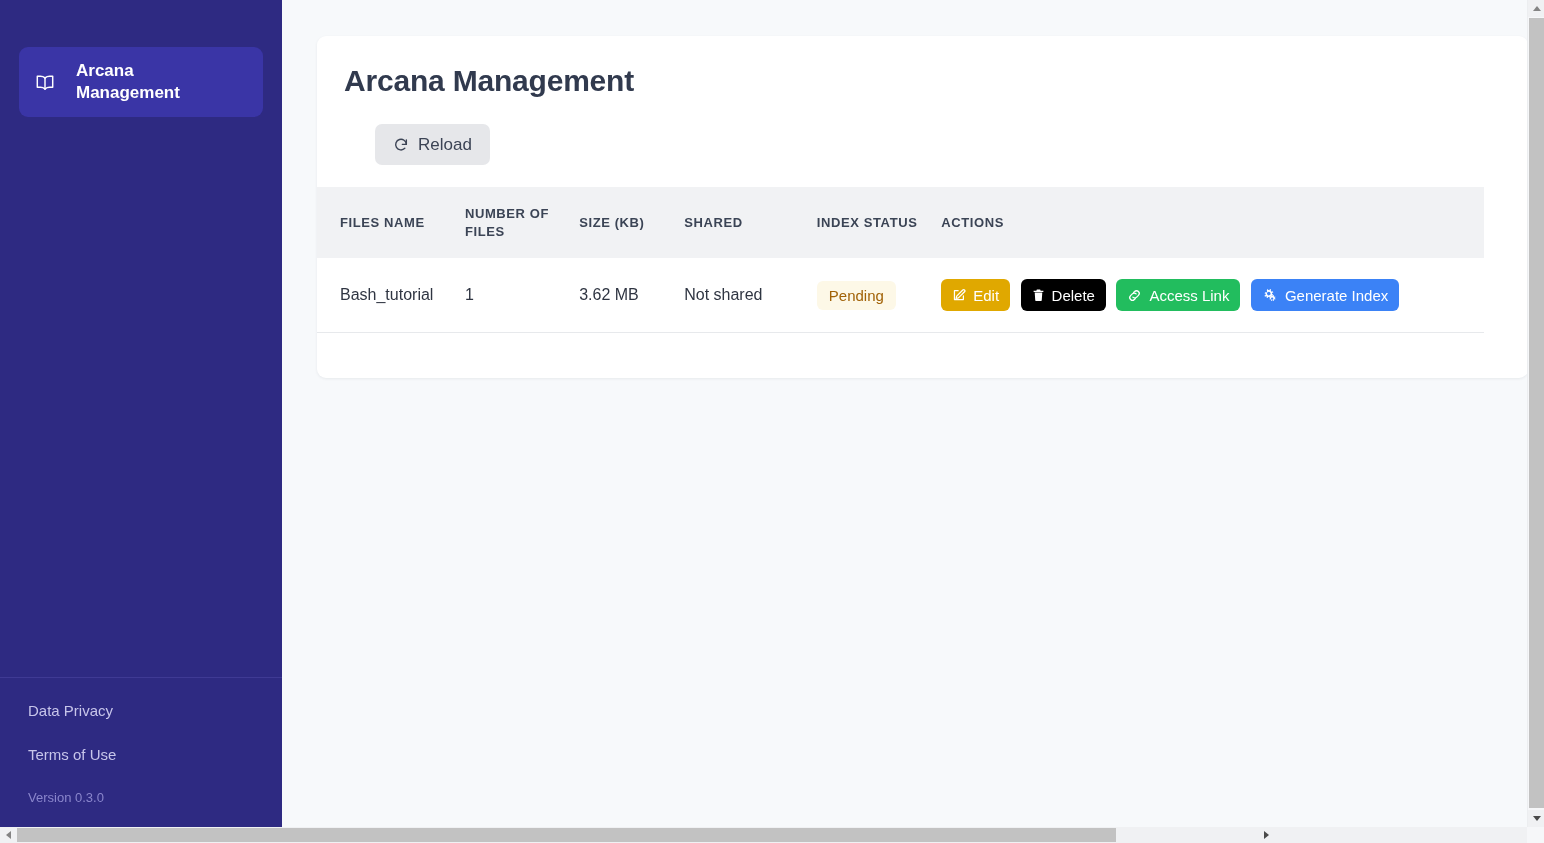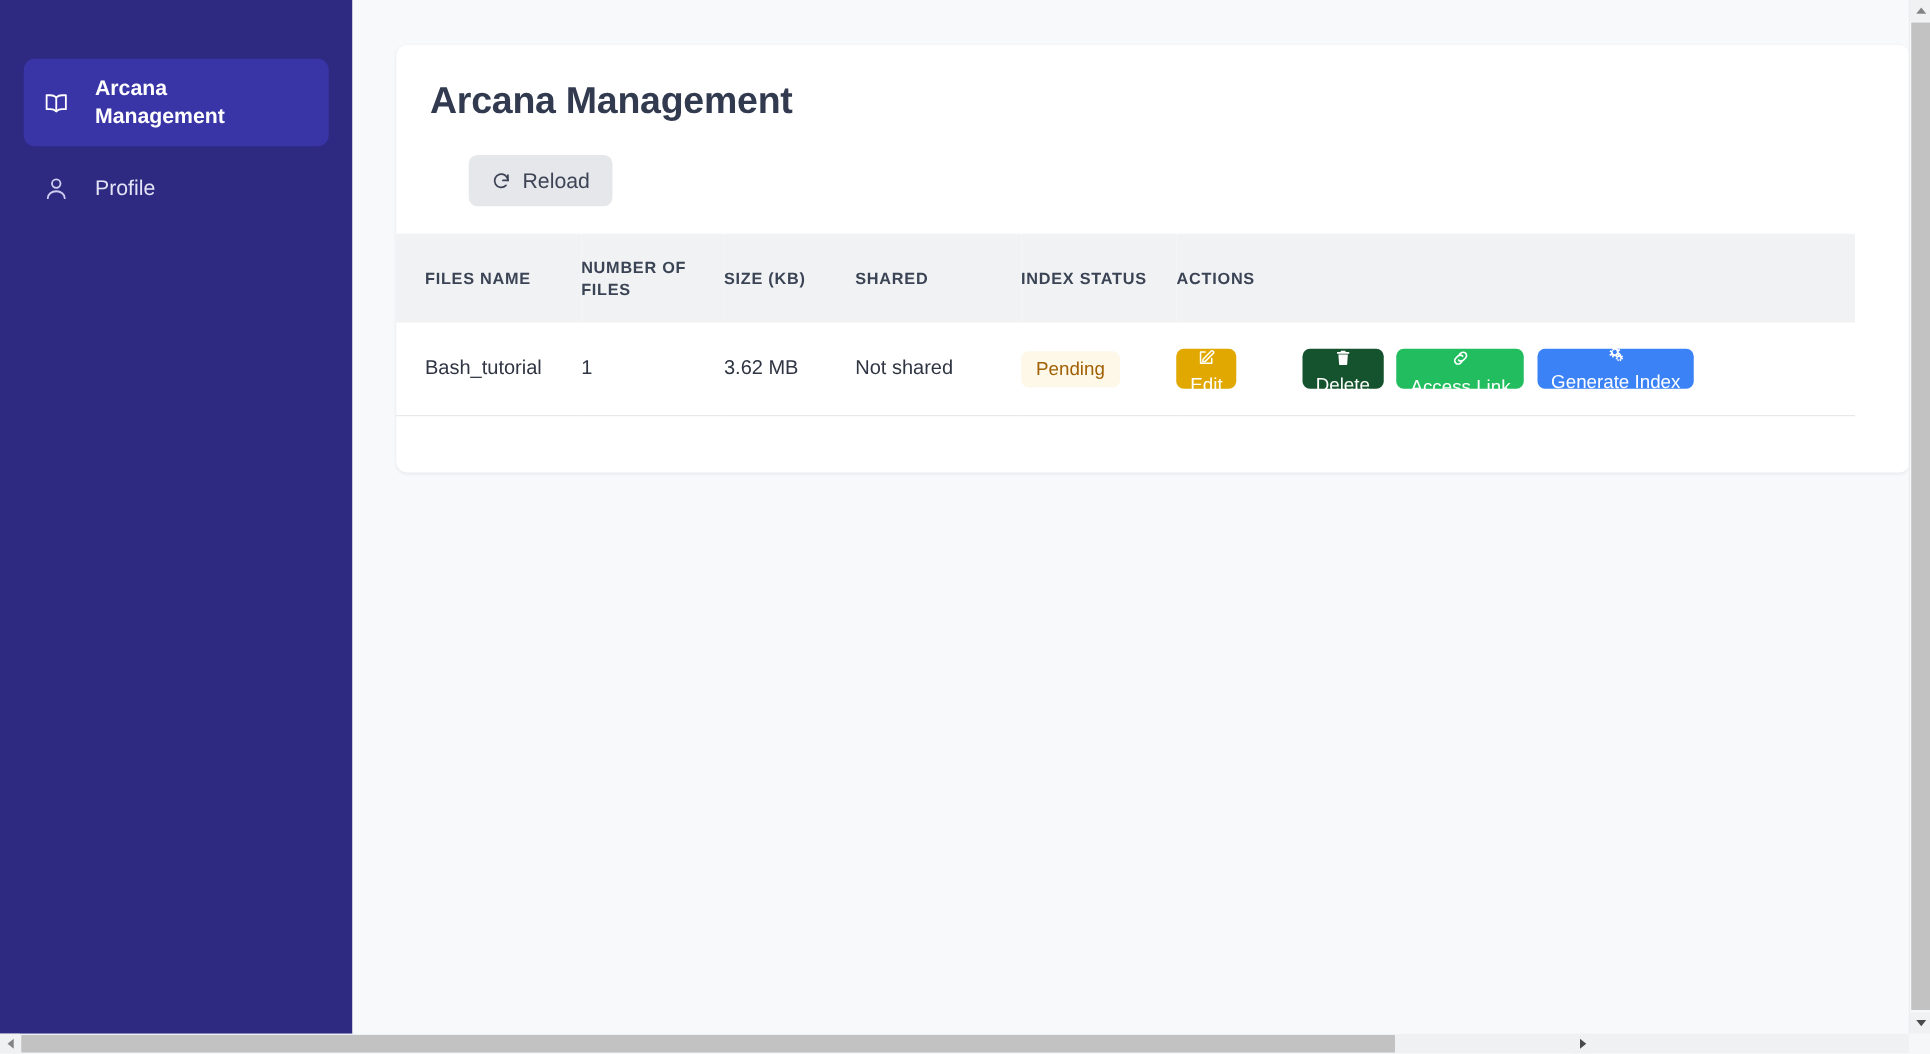--- a/index.html
+++ b/index.html
@@ -290,15 +290,6 @@
         <span class="nav-label">Arcana Management</span>
       </div>
 
-      <div class="nav-item">
-        <span class="nav-icon">
-          <svg width="22" height="22" viewBox="0 0 24 24" fill="none" stroke="currentColor" stroke-width="1.6" stroke-linecap="round" stroke-linejoin="round">
-            <circle cx="12" cy="7.5" r="3.7"></circle>
-            <path d="M4.6 20.2c0-3.6 3.3-6 7.4-6s7.4 2.4 7.4 6"></path>
-          </svg>
-        </span>
-        <span class="nav-label">Profile</span>
-      </div>
 
     </nav>
 

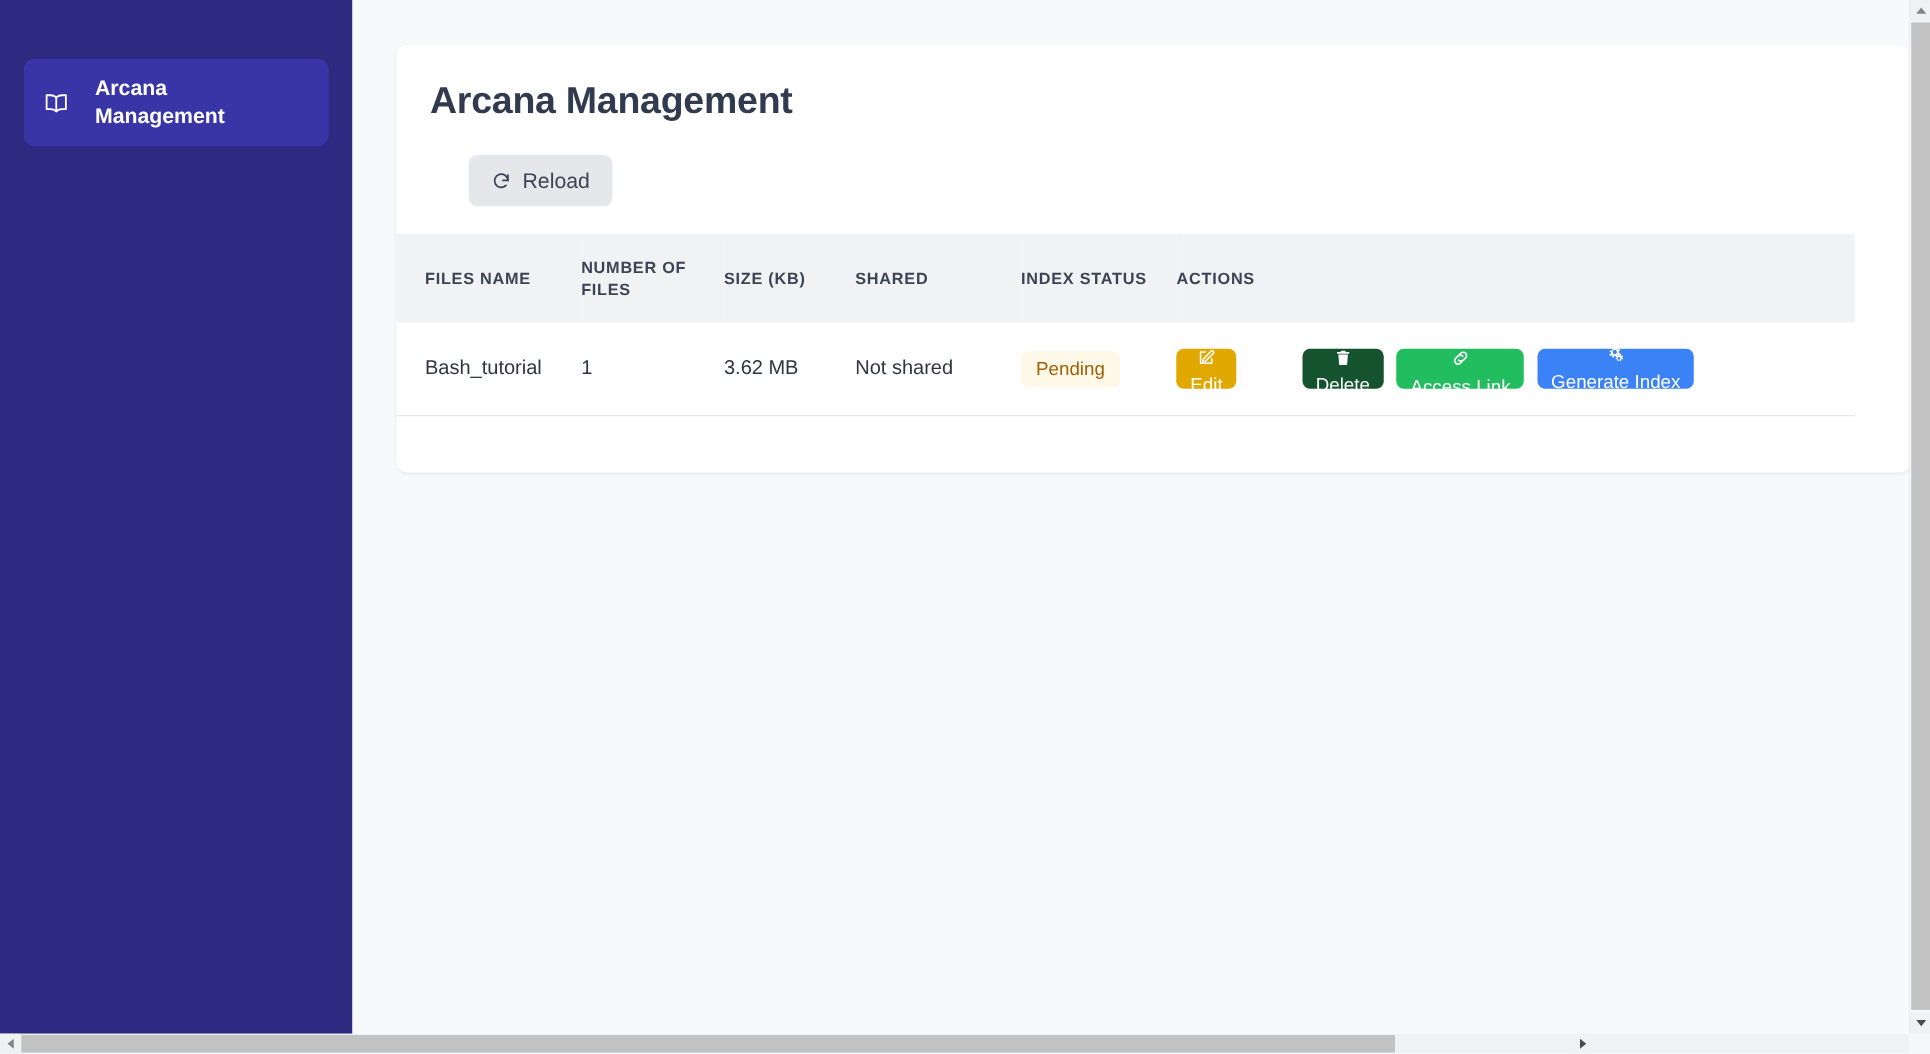--- a/index.html
+++ b/index.html
@@ -199,11 +199,10 @@
     font-size: 15px;
     font-family: "Liberation Sans", sans-serif;
     height: 32px;
-    padding: 0 11px;
+    padding: 16px 11px;
     margin-right: 6px;
     cursor: pointer;
     vertical-align: middle;
-    flex-direction: column;
   }
   .btn-edit   { background: #e0a800; }
   .btn-delete { background: #14532d; margin-left: 42px; }

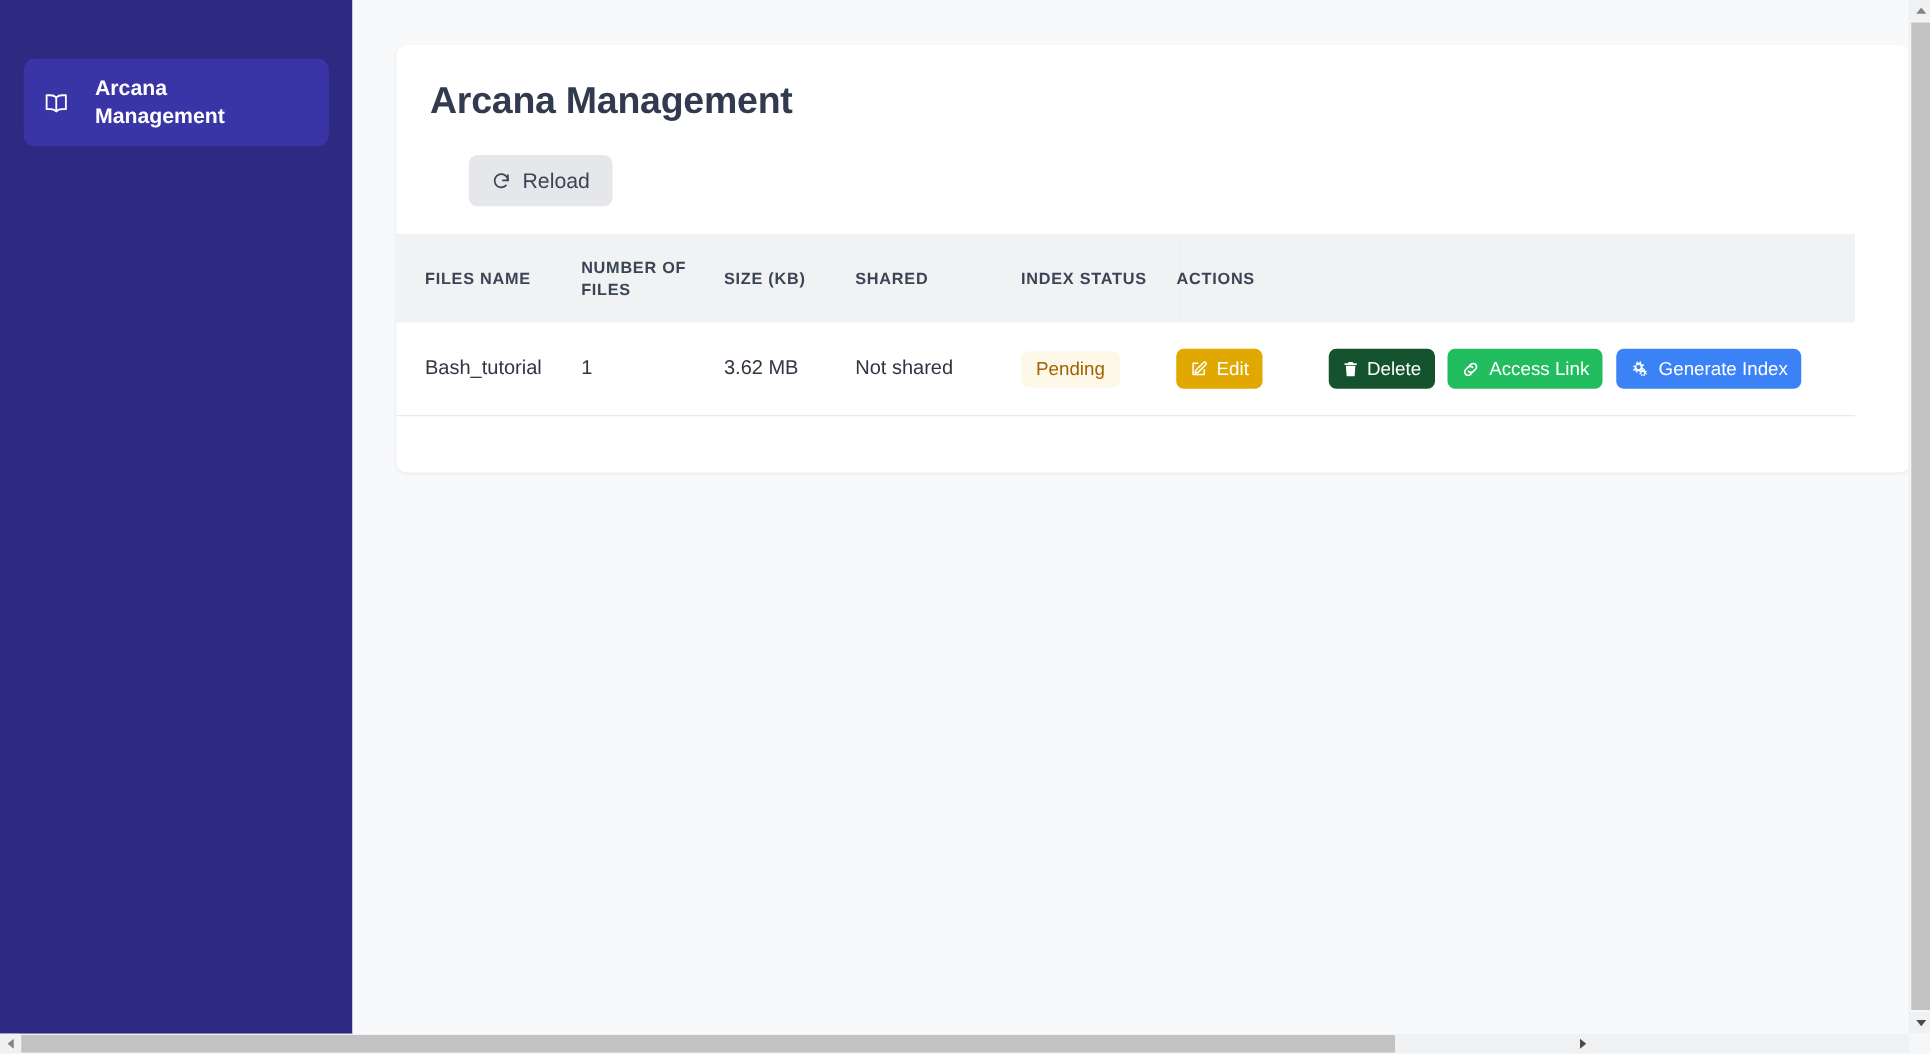--- a/index.html
+++ b/index.html
@@ -205,7 +205,7 @@
     vertical-align: middle;
   }
   .btn-edit   { background: #e0a800; }
-  .btn-delete { background: #14532d; margin-left: 42px; }
+  .btn-delete { background: #000000; }
   .btn-link   { background: #22bd5e; }
   .btn-index  { background: #3b82f6; justify-content: center; }
 

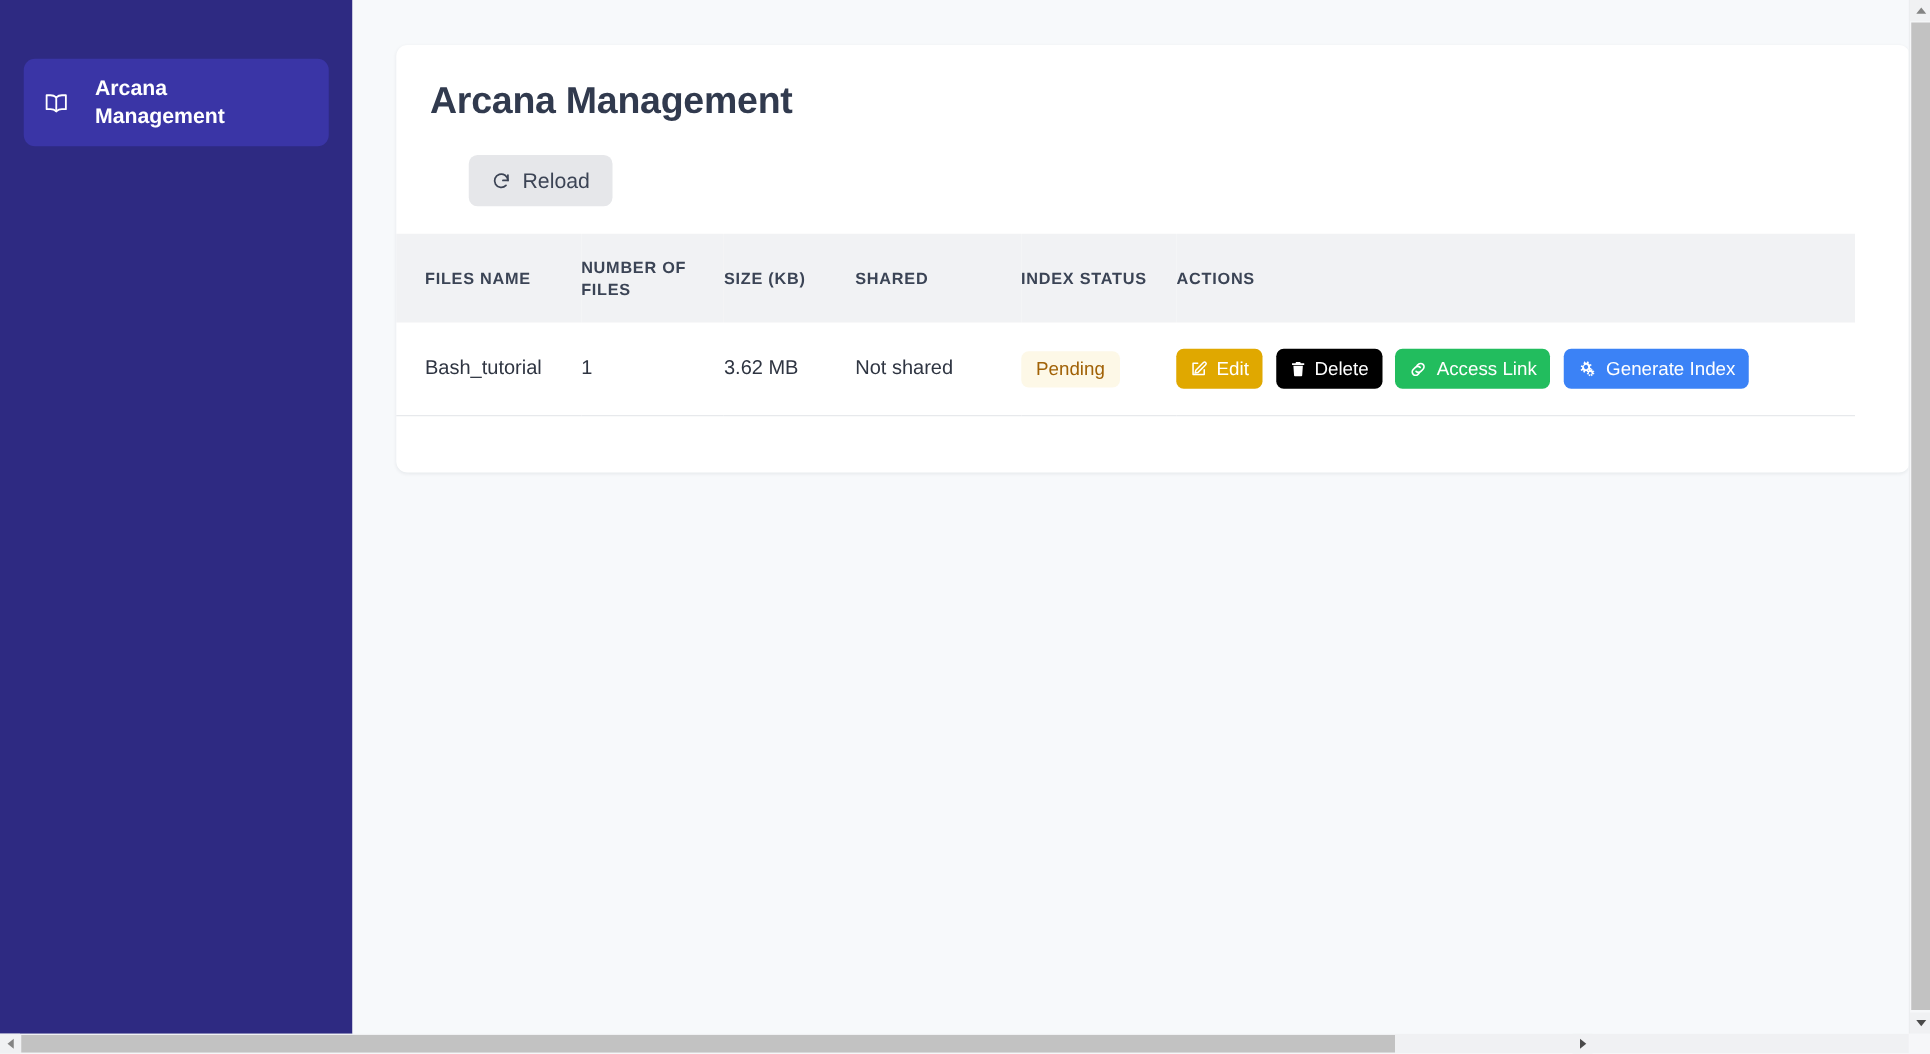--- a/index.html
+++ b/index.html
@@ -292,6 +292,11 @@
 
     </nav>
 
+    <div class="sidebar-footer">
+      <a class="footer-link">Data Privacy</a>
+      <a class="footer-link">Terms of Use</a>
+      <div class="footer-version">Version 0.3.0</div>
+    </div>
 
   </aside>
 

